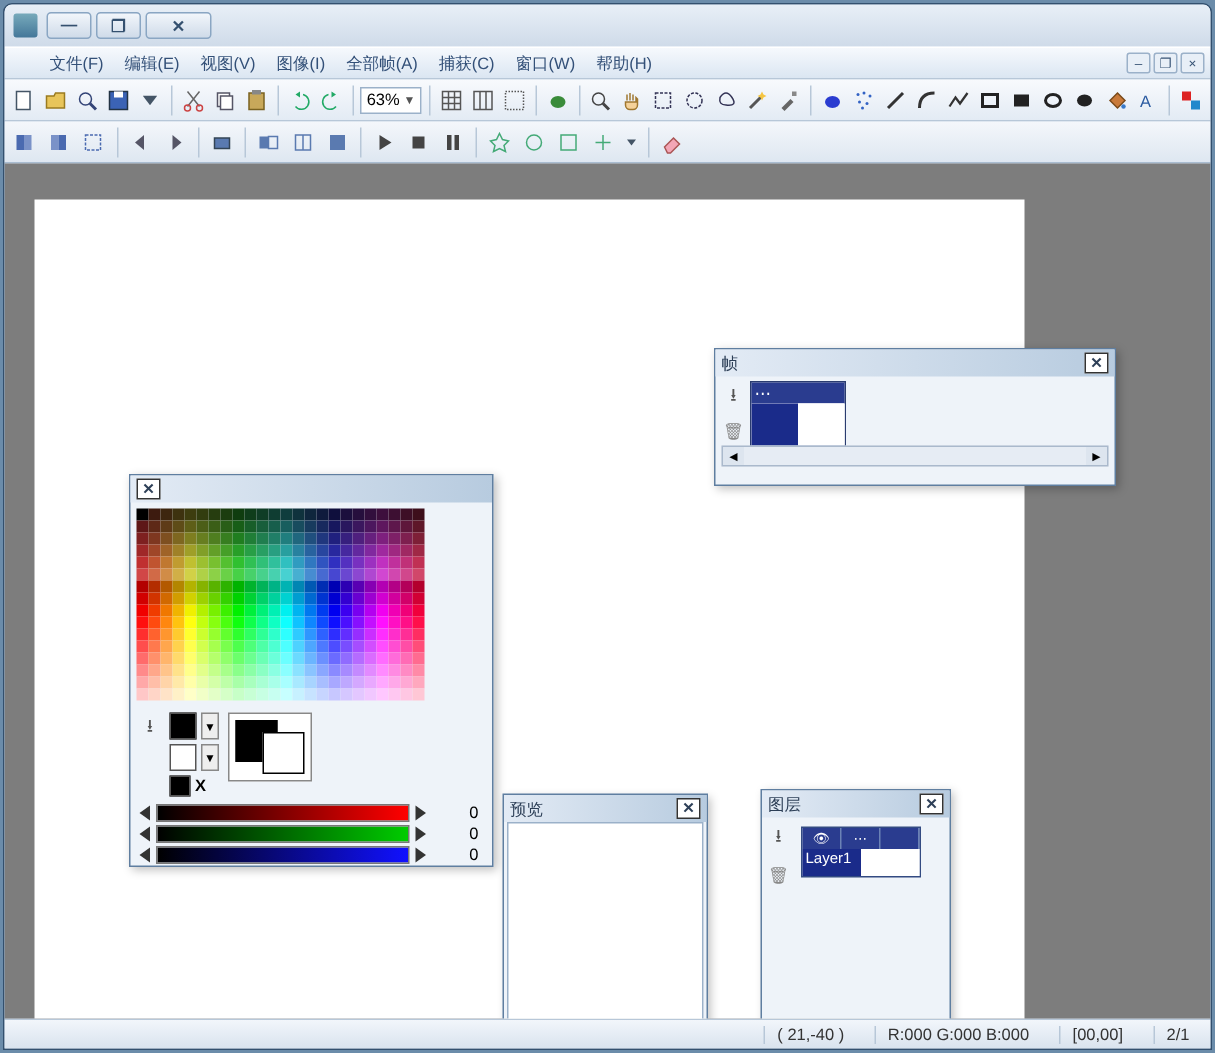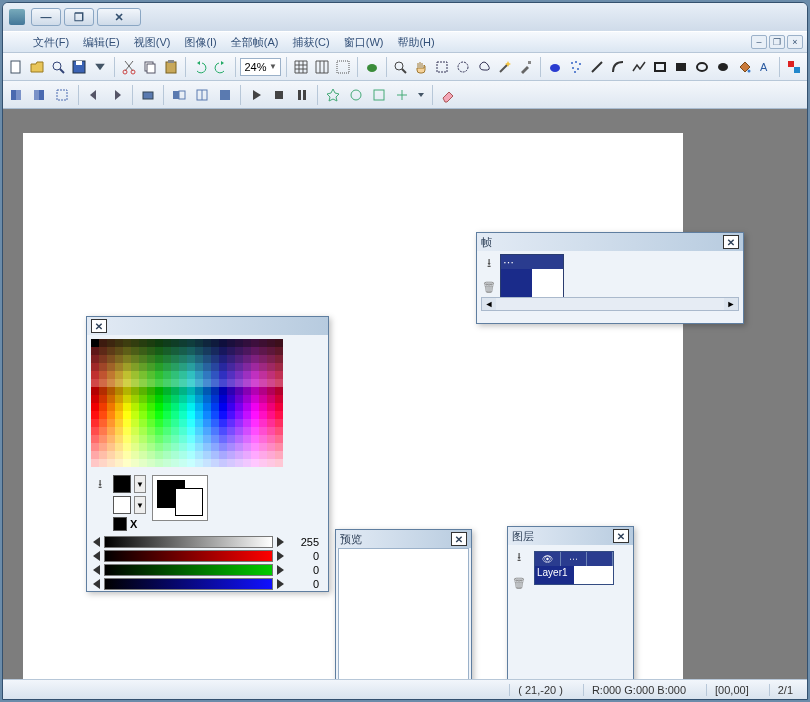--- a/index.html
+++ b/index.html
@@ -177,7 +177,7 @@
       </div>
     <div class="sep"></div>
     <div class="zoom-box">
-        <span>24%</span>
+        <span>63%</span>
         <span class="arrow">▼</span>
       </div>
     <div class="sep"></div>

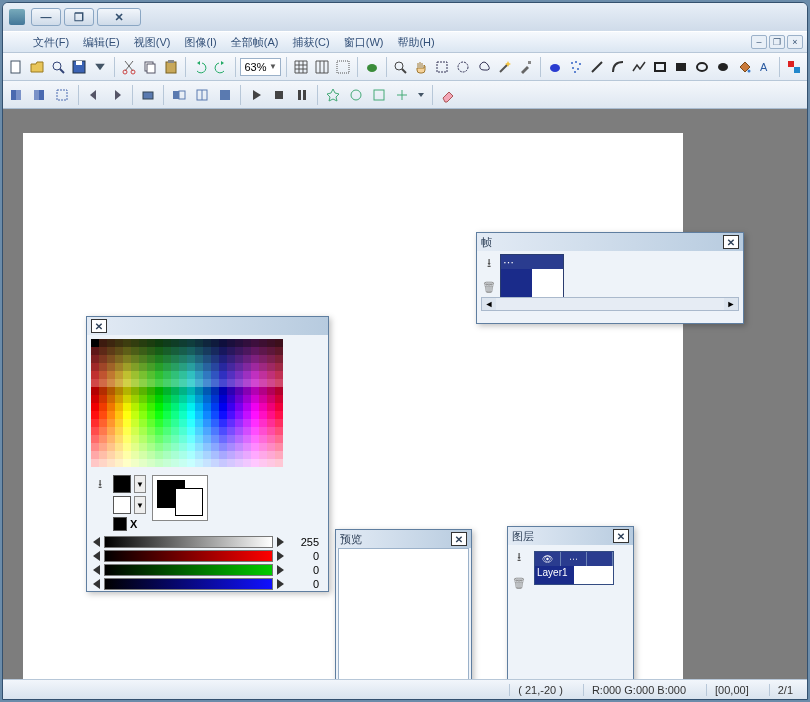--- a/index.html
+++ b/index.html
@@ -834,12 +834,6 @@
       </div>
       <div class="slider-row">
           <span class="tri"></span>
-          <div class="bar" style="background:linear-gradient(to right,#000,#fff)"></div>
-          <span class="tri" style="transform:scaleX(-1)"></span>
-          <span class="val">255</span>
-        </div>
-      <div class="slider-row">
-          <span class="tri"></span>
           <div class="bar" style="background:linear-gradient(to right,#000,#f00)"></div>
           <span class="tri" style="transform:scaleX(-1)"></span>
           <span class="val">0</span>

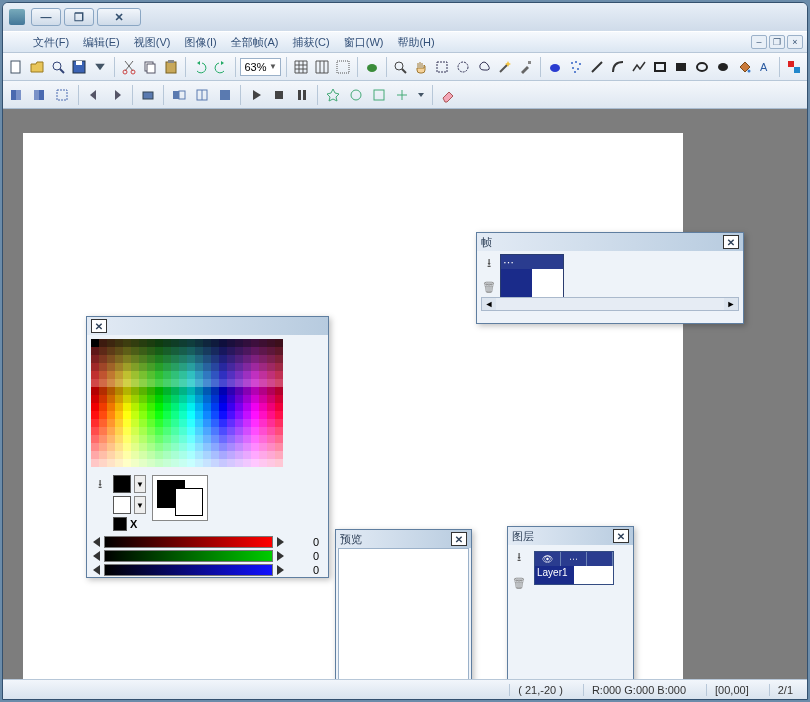--- a/index.html
+++ b/index.html
@@ -916,7 +916,7 @@
   </div>
 
   <div class="status-bar">
-    <span class="status-cell">( 21,-20 )</span>
+    <span class="status-cell">( 21,-40 )</span>
     <span class="status-cell">R:000 G:000 B:000</span>
     <span class="status-cell">[00,00]</span>
     <span class="status-cell">2/1</span>

